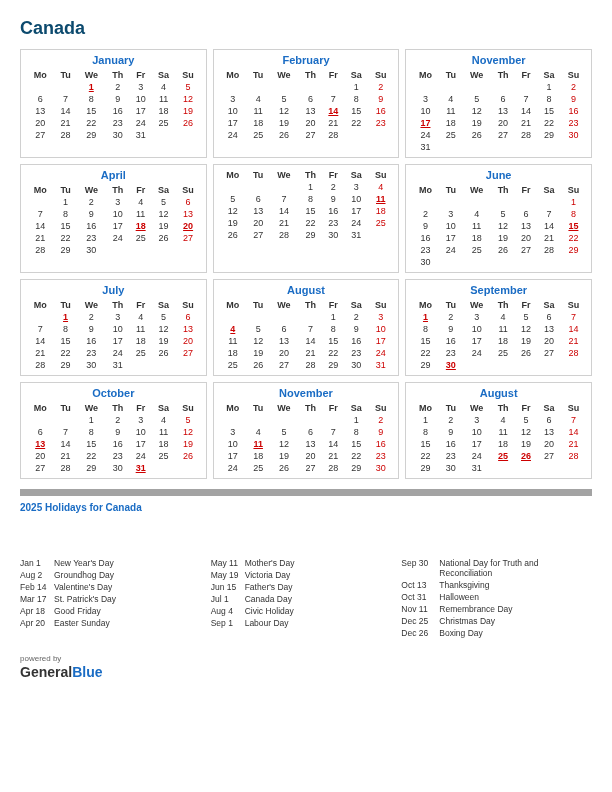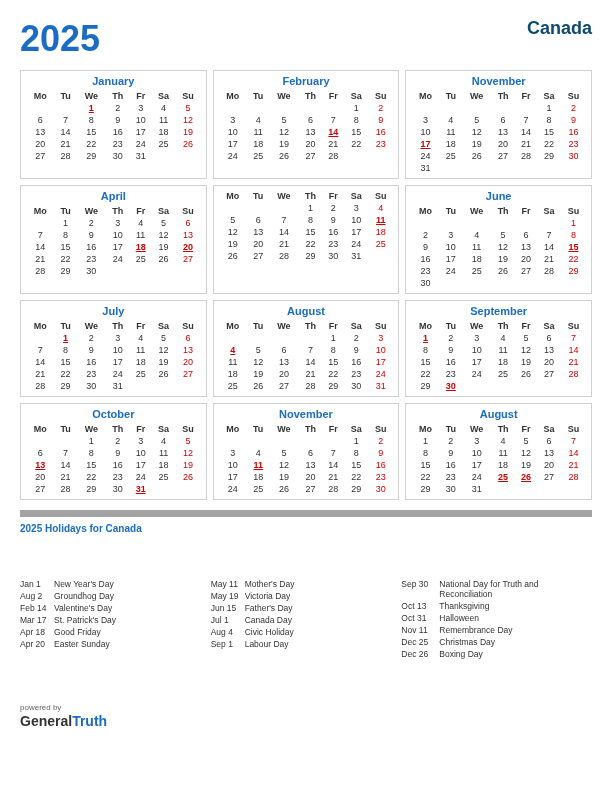--- a/index.html
+++ b/index.html
@@ -135,7 +135,6 @@
 
 <div class="page">
   <div class="header">
-    <div class="year-title">2025</div>
     <div class="country-title">Canada</div>
   </div>
 

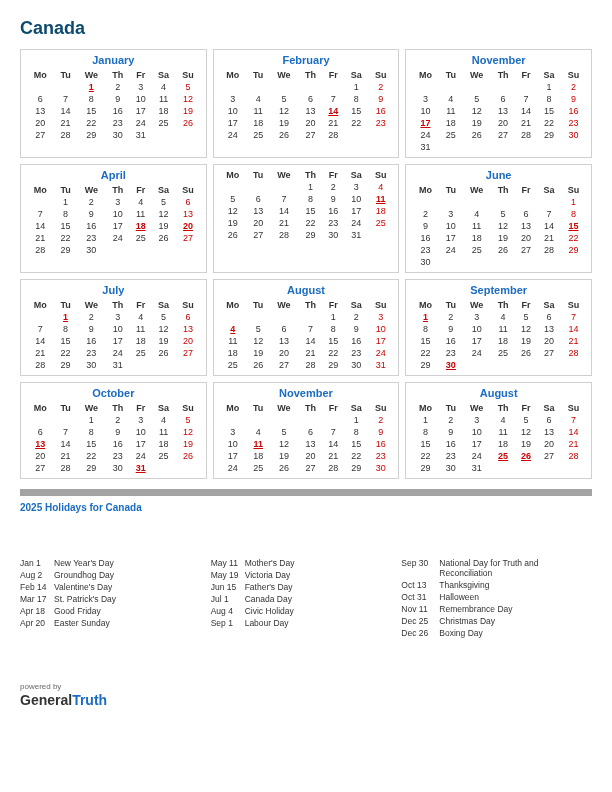--- a/index.html
+++ b/index.html
@@ -114,7 +114,6 @@
       font-size: 8px;
       color: #666;
       line-height: 1.2;
-      margin-top: 28px;
     }
     .general-blue {
       font-size: 14px;

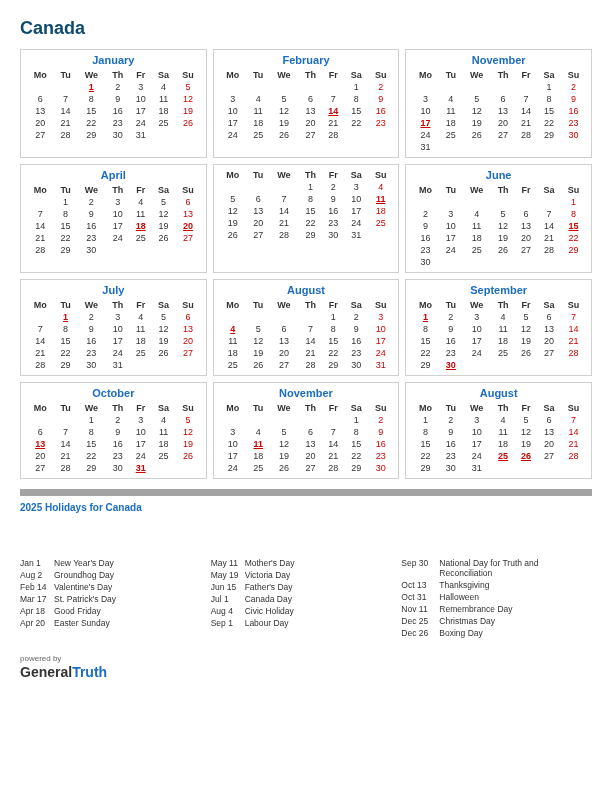--- a/index.html
+++ b/index.html
@@ -1001,7 +1001,7 @@
     <div>
       <div class="powered-by">powered by</div>
       <div class="general-blue">
-        General<span>Truth</span>
+        General<span>Blue</span>
       </div>
     </div>
   </div>

